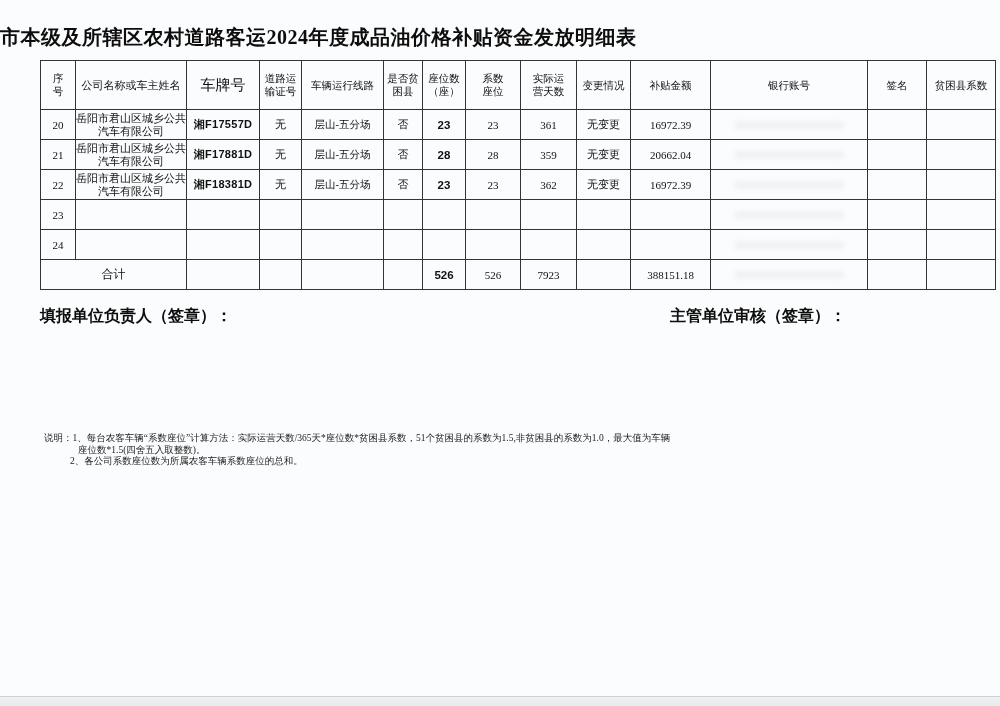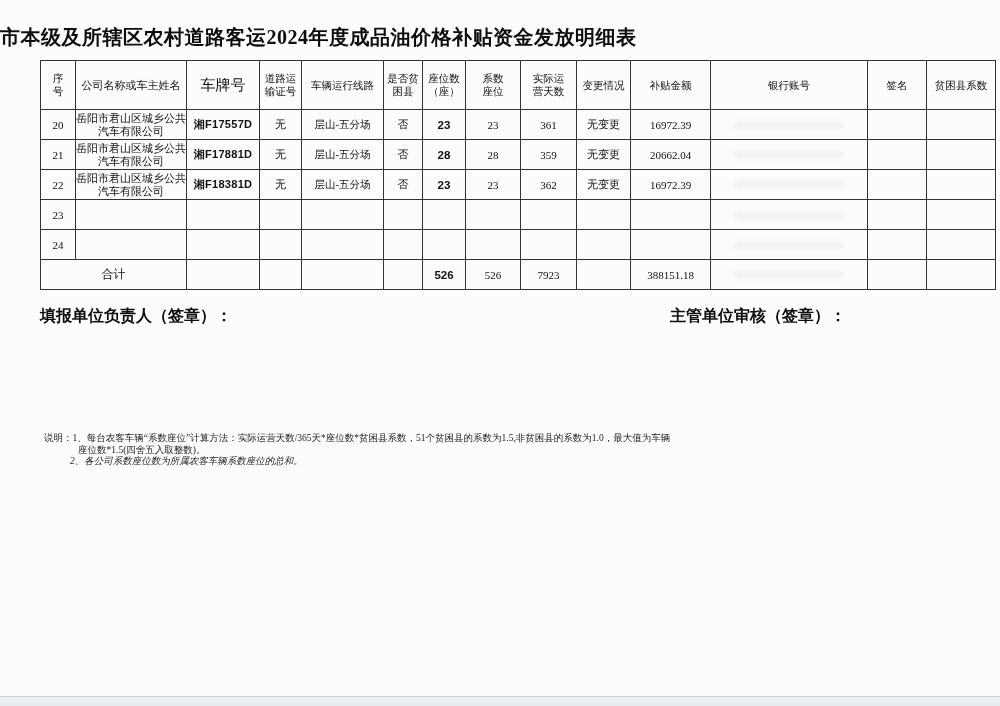--- a/index.html
+++ b/index.html
@@ -67,7 +67,7 @@
     font-size:9.5px;line-height:11.5px;color:#222;margin-top:34px;
   }
   .note-l2{padding-left:34px;}
-  .note-l3{padding-left:26px;font-style:italic;}
+  .note-l3{padding-left:26px;}
   .page-bottom-edge{
     position:absolute;left:0;top:696px;width:1000px;height:10px;
     border-top:1px solid #ccd2d6;

